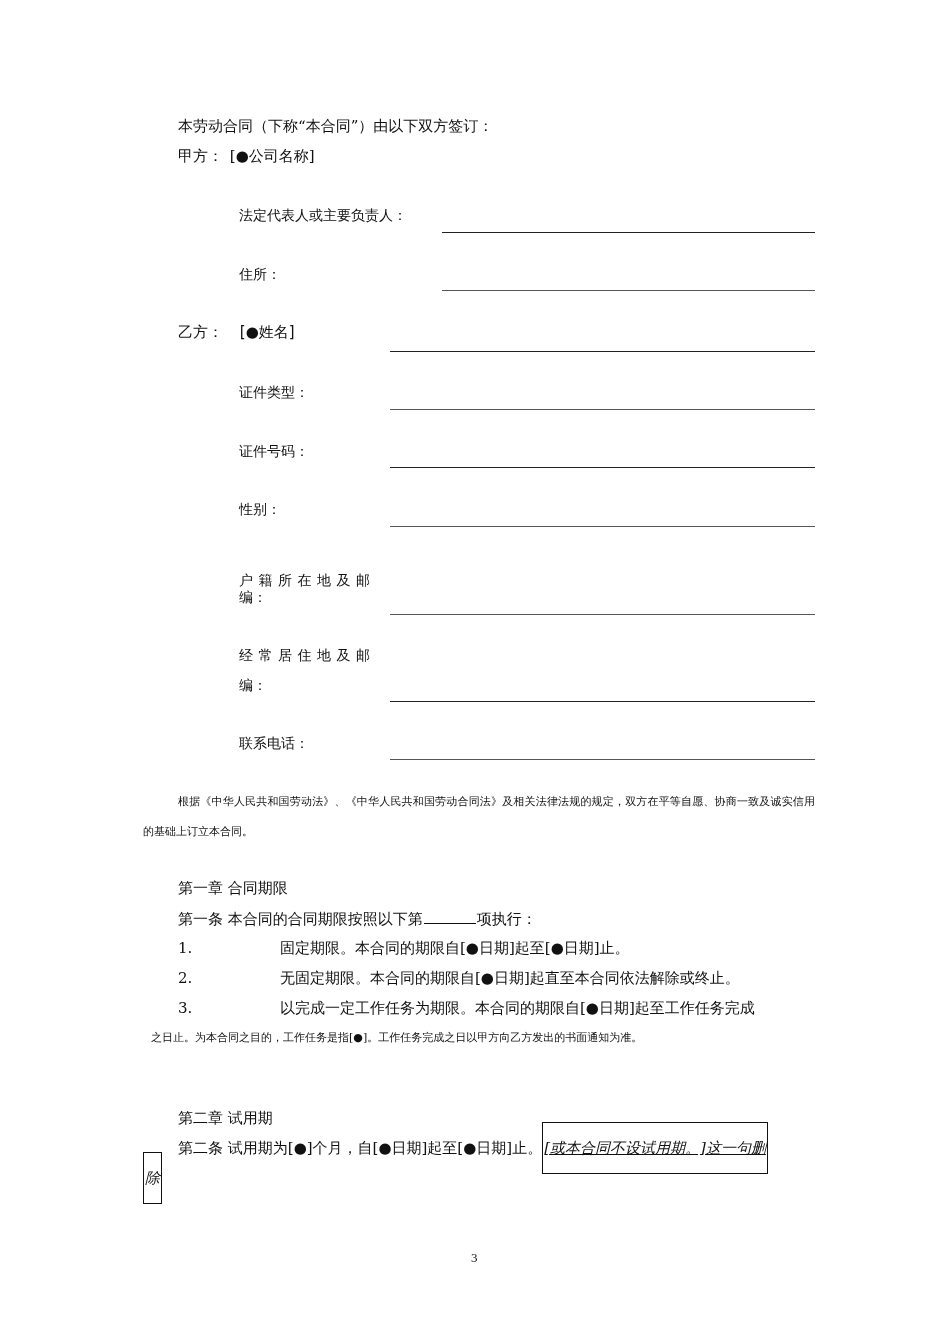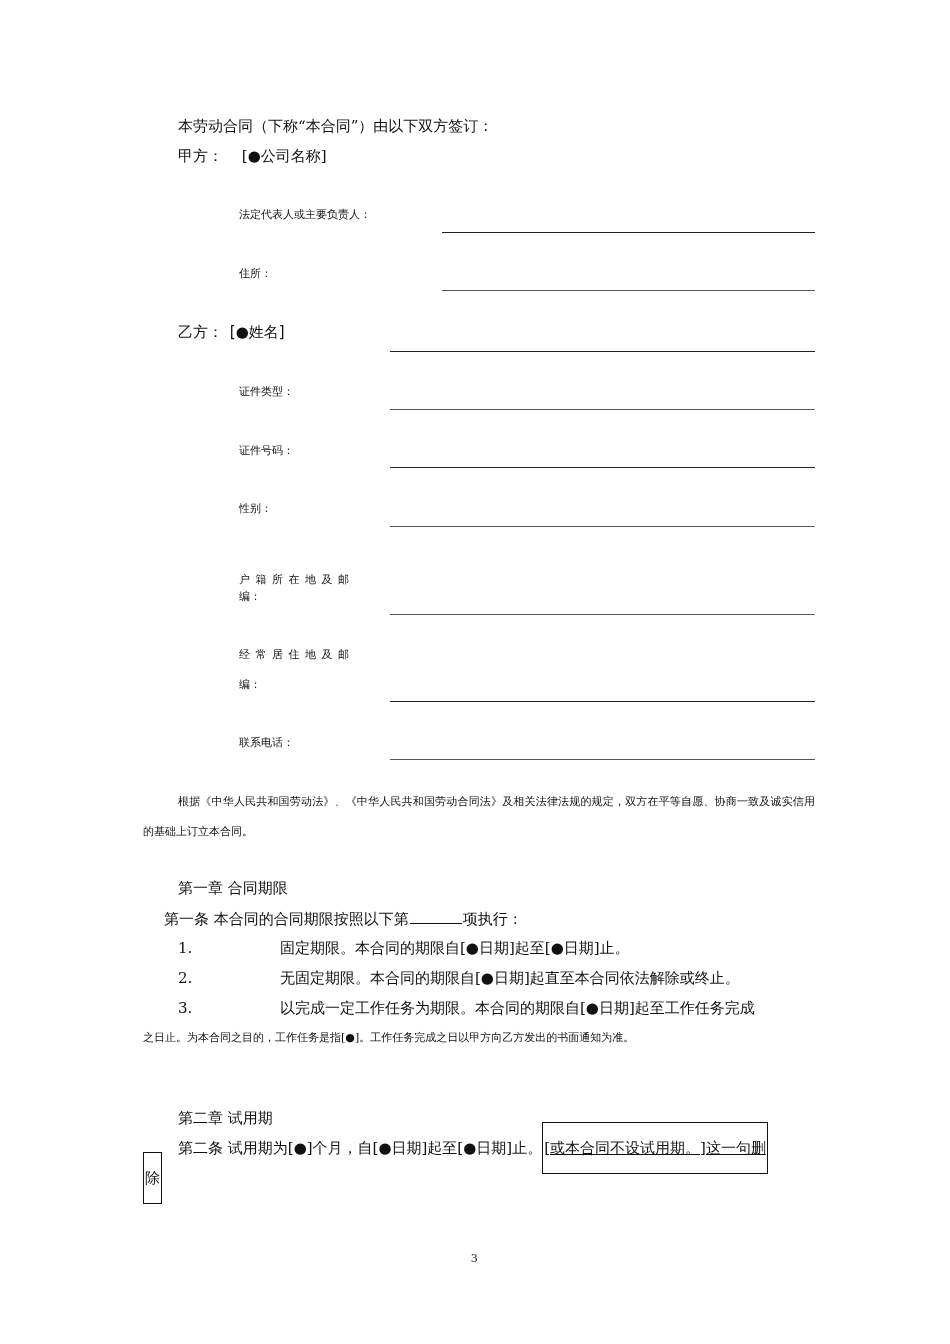--- a/index.html
+++ b/index.html
@@ -27,7 +27,7 @@
 
 <div class="abs" style="left:178px; top:146px;">
   <span class="b">甲方：</span>
-  <span style="margin-left:14px;">[●公司名称]</span>
+  <span style="margin-left:2px;">[●公司名称]</span>
 </div>
 
 <div class="label" style="left:239px; top:205px;">法定代表人或主要负责人：</div>

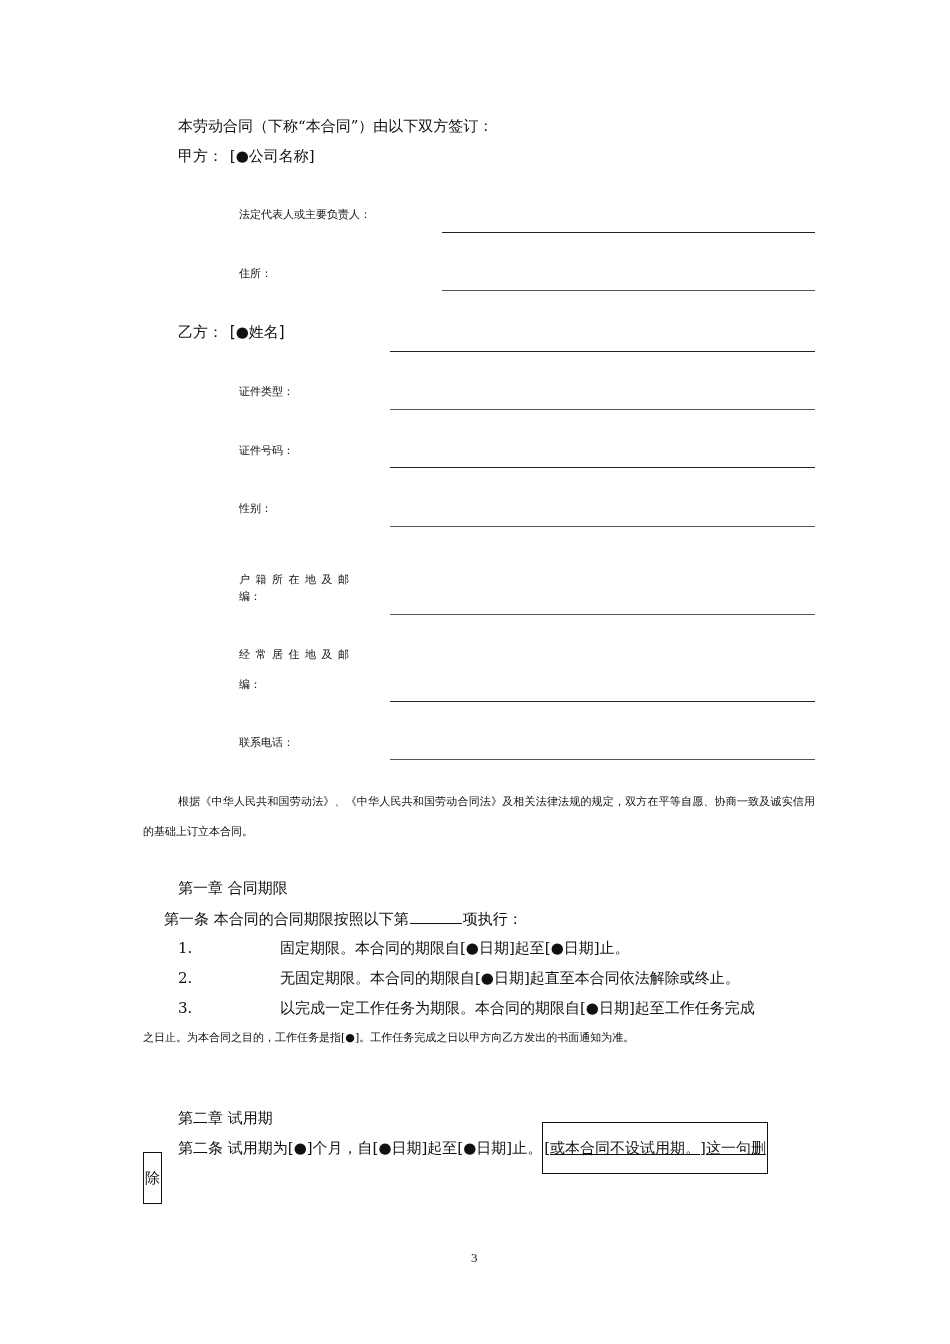--- a/index.html
+++ b/index.html
@@ -12,7 +12,7 @@
     .b { font-weight: normal; font-family: "DejaVu Sans", "Liberation Sans", sans-serif; }
     .line { position: absolute; height: 0; border-top: 1.3px solid #222; }
     .line.grey { border-top-color: #555; }
-    .label { position: absolute; line-height: 20px; font-size: 11px; }
+    .label { position: absolute; line-height: 20px; font-size: 14px; }
     .spaced { letter-spacing: 5.5px; }
     .blank { display: inline-block; width: 52px; border-bottom: 1.3px solid #111; height: 15px; vertical-align: baseline; margin: 0 1px; }
     .boxed { border: 1.3px solid #111; padding: 16px 1px; }

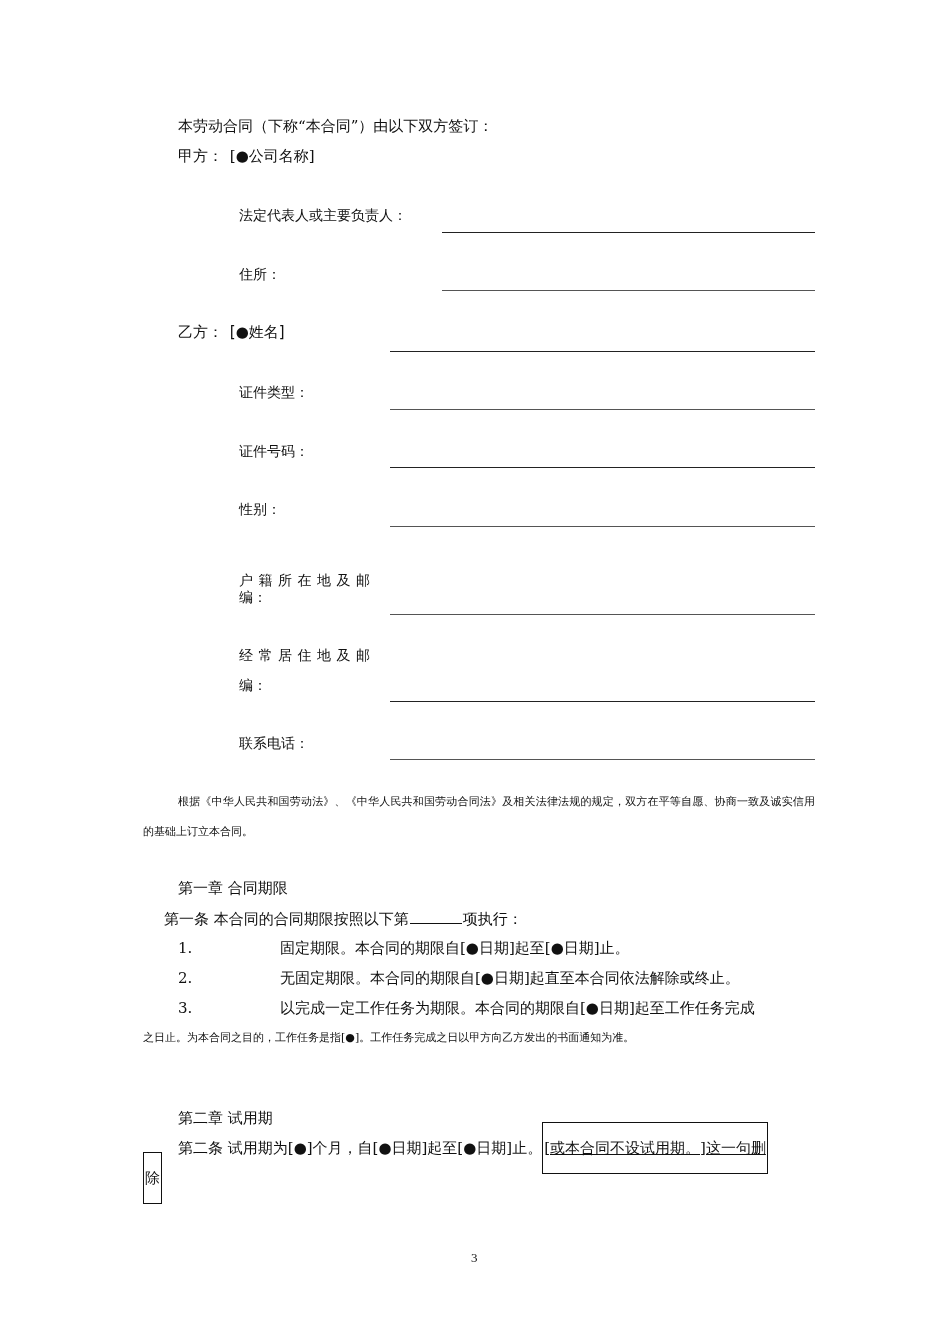--- a/index.html
+++ b/index.html
@@ -38,7 +38,7 @@
 
 <div class="abs" style="left:178px; top:322px;">
   <span class="b">乙方：</span>
-  <span class="b" style="margin-left:2px;">[●姓名]</span>
+  <span class="b" style="margin-left:12px;">[●姓名]</span>
 </div>
 <div class="line" style="left:390px; width:425px; top:351px;"></div>
 

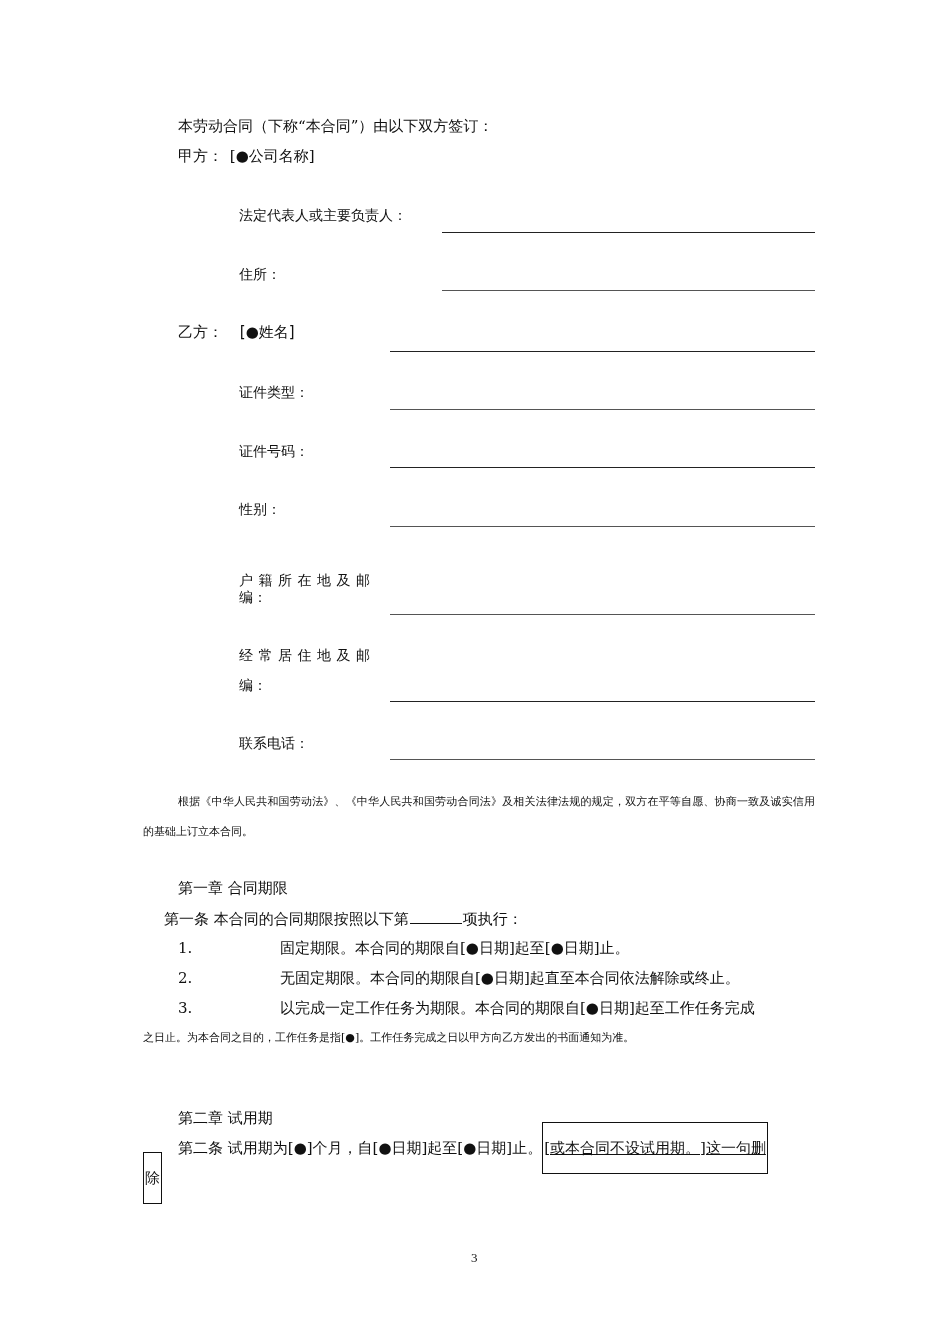--- a/index.html
+++ b/index.html
@@ -68,7 +68,7 @@
 
 <div class="abs b" style="left:178px; top:878px;">第一章 合同期限</div>
 
-<div class="abs" style="left:164px; top:908px;">
+<div class="abs" style="left:178px; top:908px;">
   <span class="b">第一条</span>
   <span>本合同的合同期限按照以下第</span><span class="blank"></span><span>项执行：</span>
 </div>

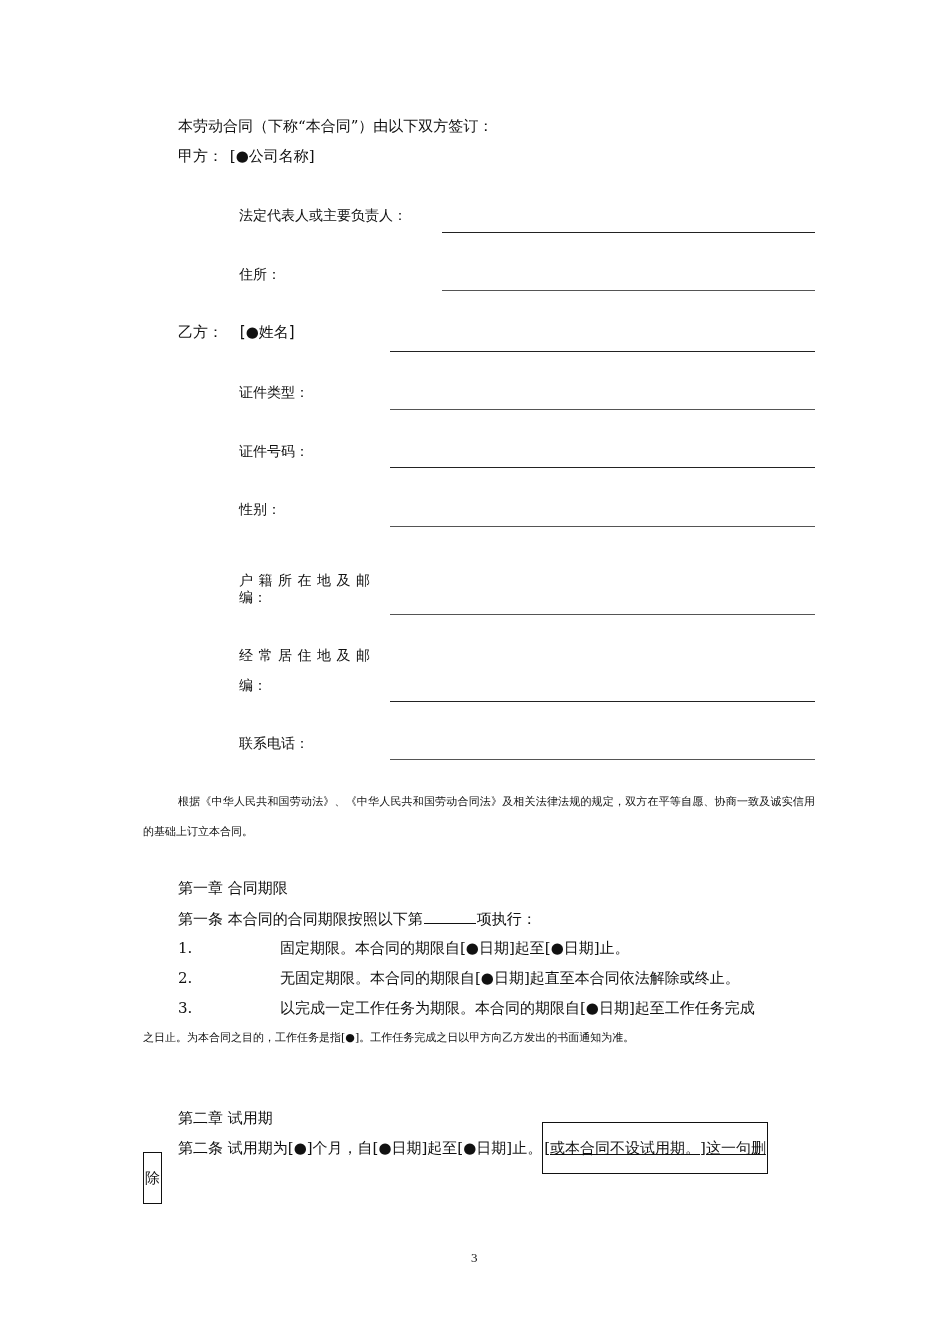--- a/index.html
+++ b/index.html
@@ -84,7 +84,7 @@
 <div class="abs" style="left:178px; top:998px;">
   <span style="display:inline-block; width:102px;">3.</span><span>以完成一定工作任务为期限。本合同的期限自[●日期]起至工作任务完成</span>
 </div>
-<div class="para" style="top:1023px;">
+<div class="para" style="top:1023px;margin-left:8px;">
   <span>之日止。为本合同之目的，工作任务是指[●]。工作任务完成之日以甲方向乙方发出的书面通知为准。</span>
 </div>
 

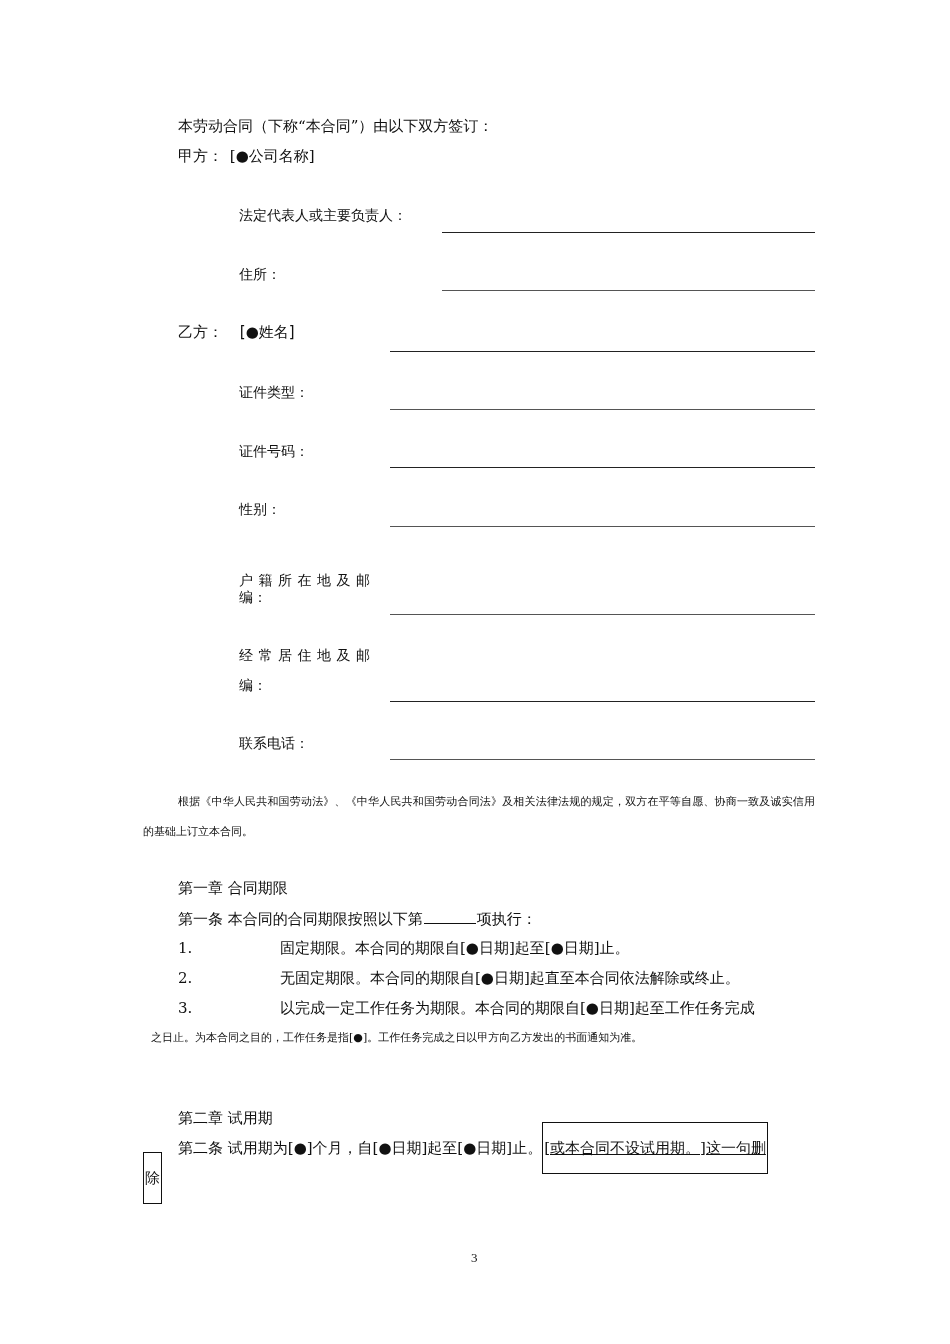--- a/index.html
+++ b/index.html
@@ -15,7 +15,7 @@
     .label { position: absolute; line-height: 20px; font-size: 14px; }
     .spaced { letter-spacing: 5.5px; }
     .blank { display: inline-block; width: 52px; border-bottom: 1.3px solid #111; height: 15px; vertical-align: baseline; margin: 0 1px; }
-    .boxed { border: 1.3px solid #111; padding: 16px 1px; }
+    .boxed { border: 1.3px solid #111; padding: 16px 1px; font-style: italic; }
     .para { position: absolute; left: 143px; width: 672px; line-height: 30px; font-size: 11px; text-align: justify; white-space: normal; }
   </style>
 </head>

